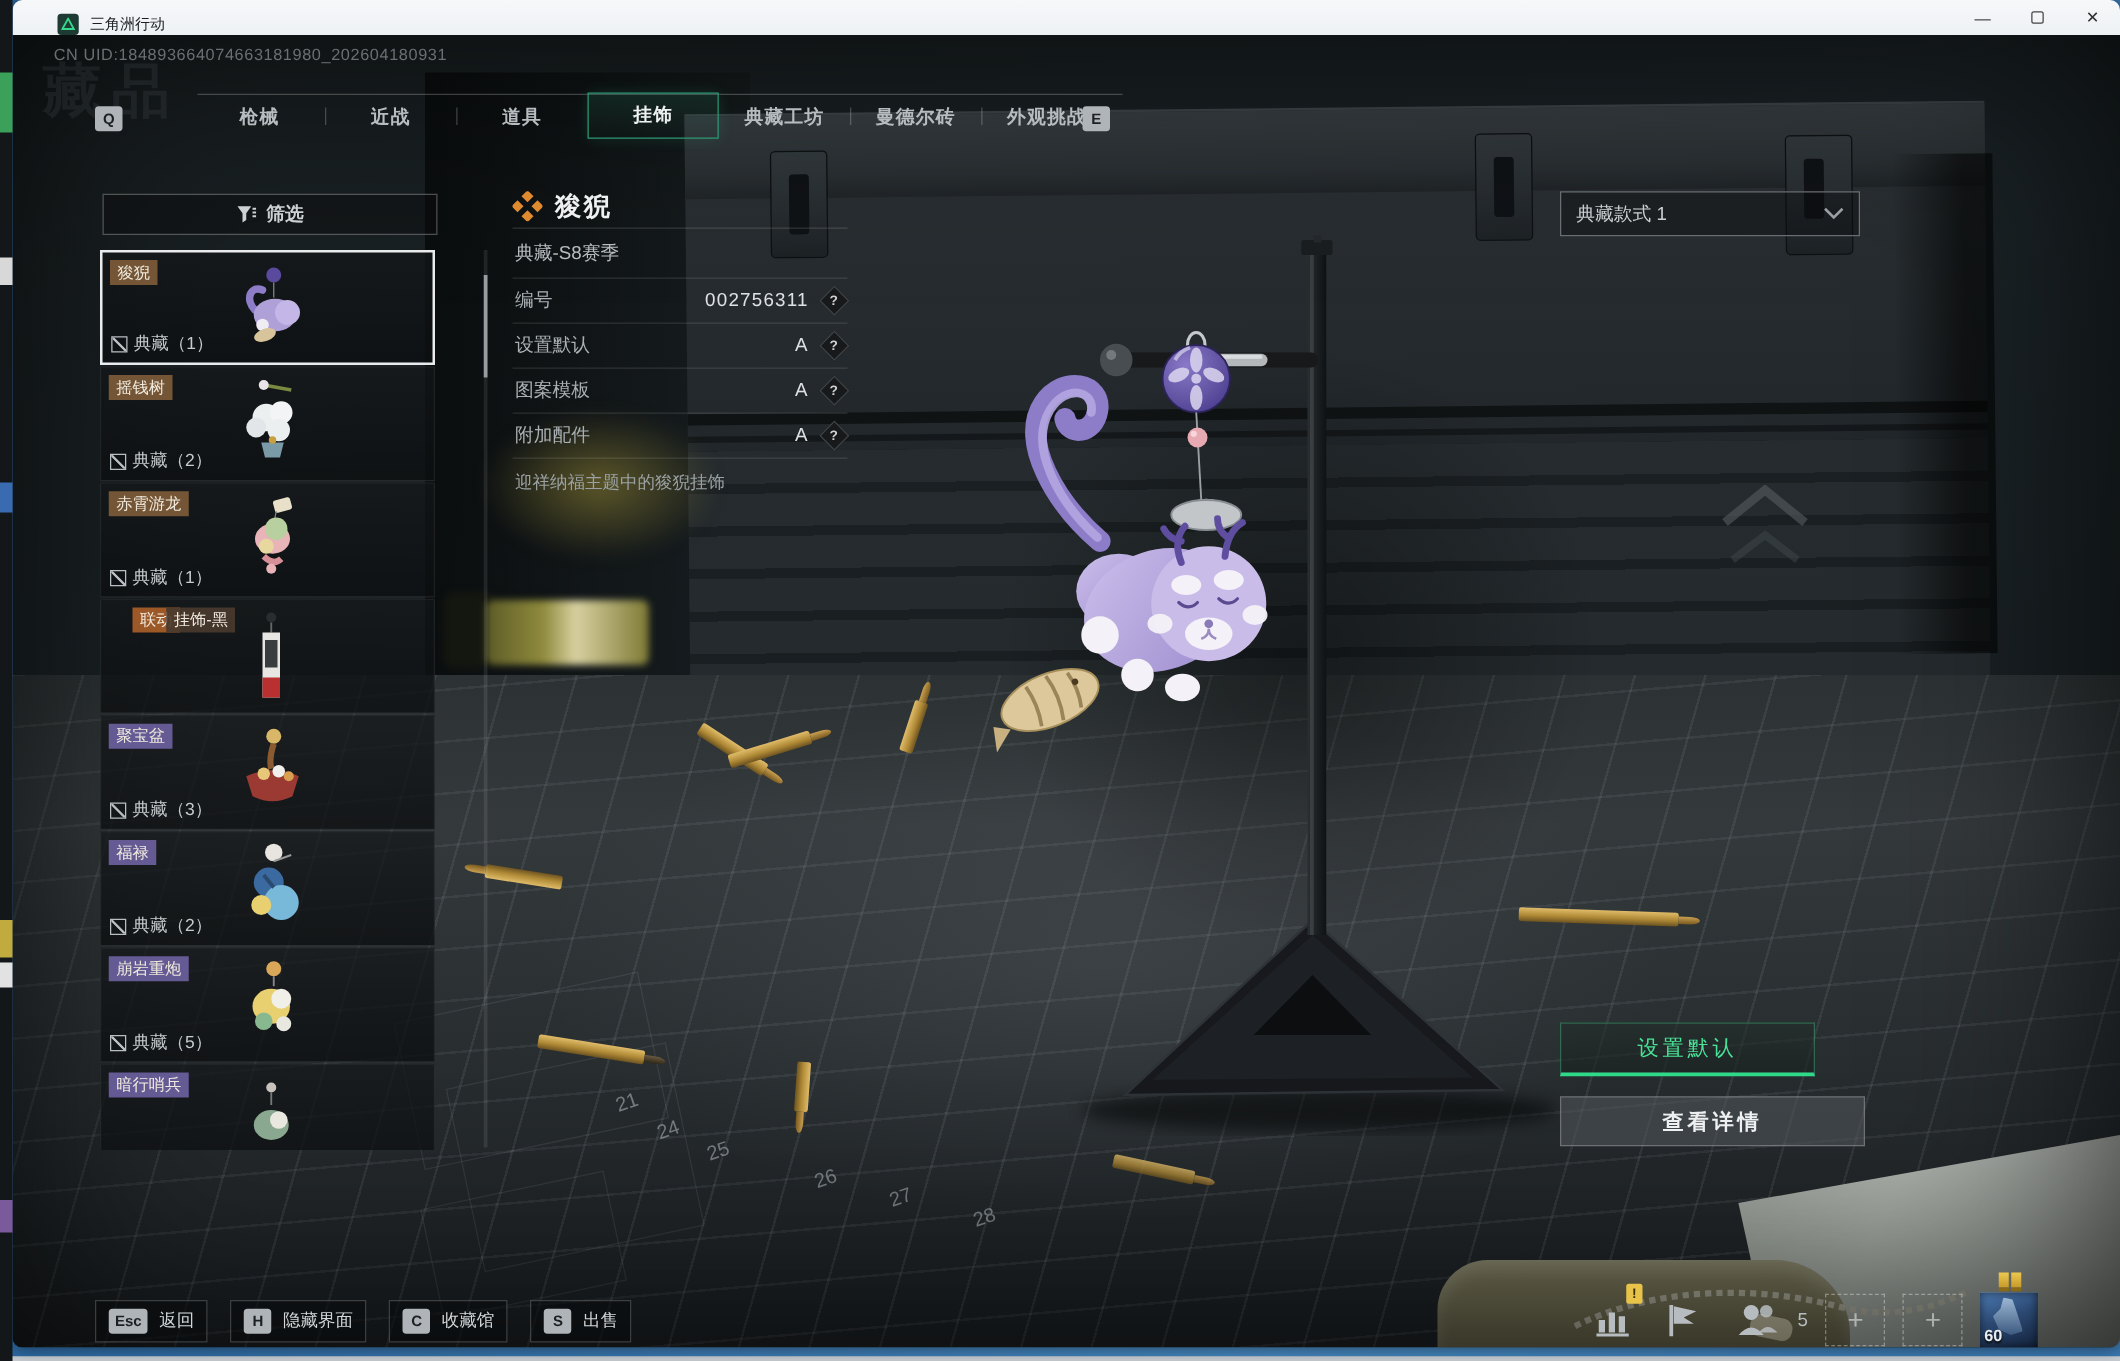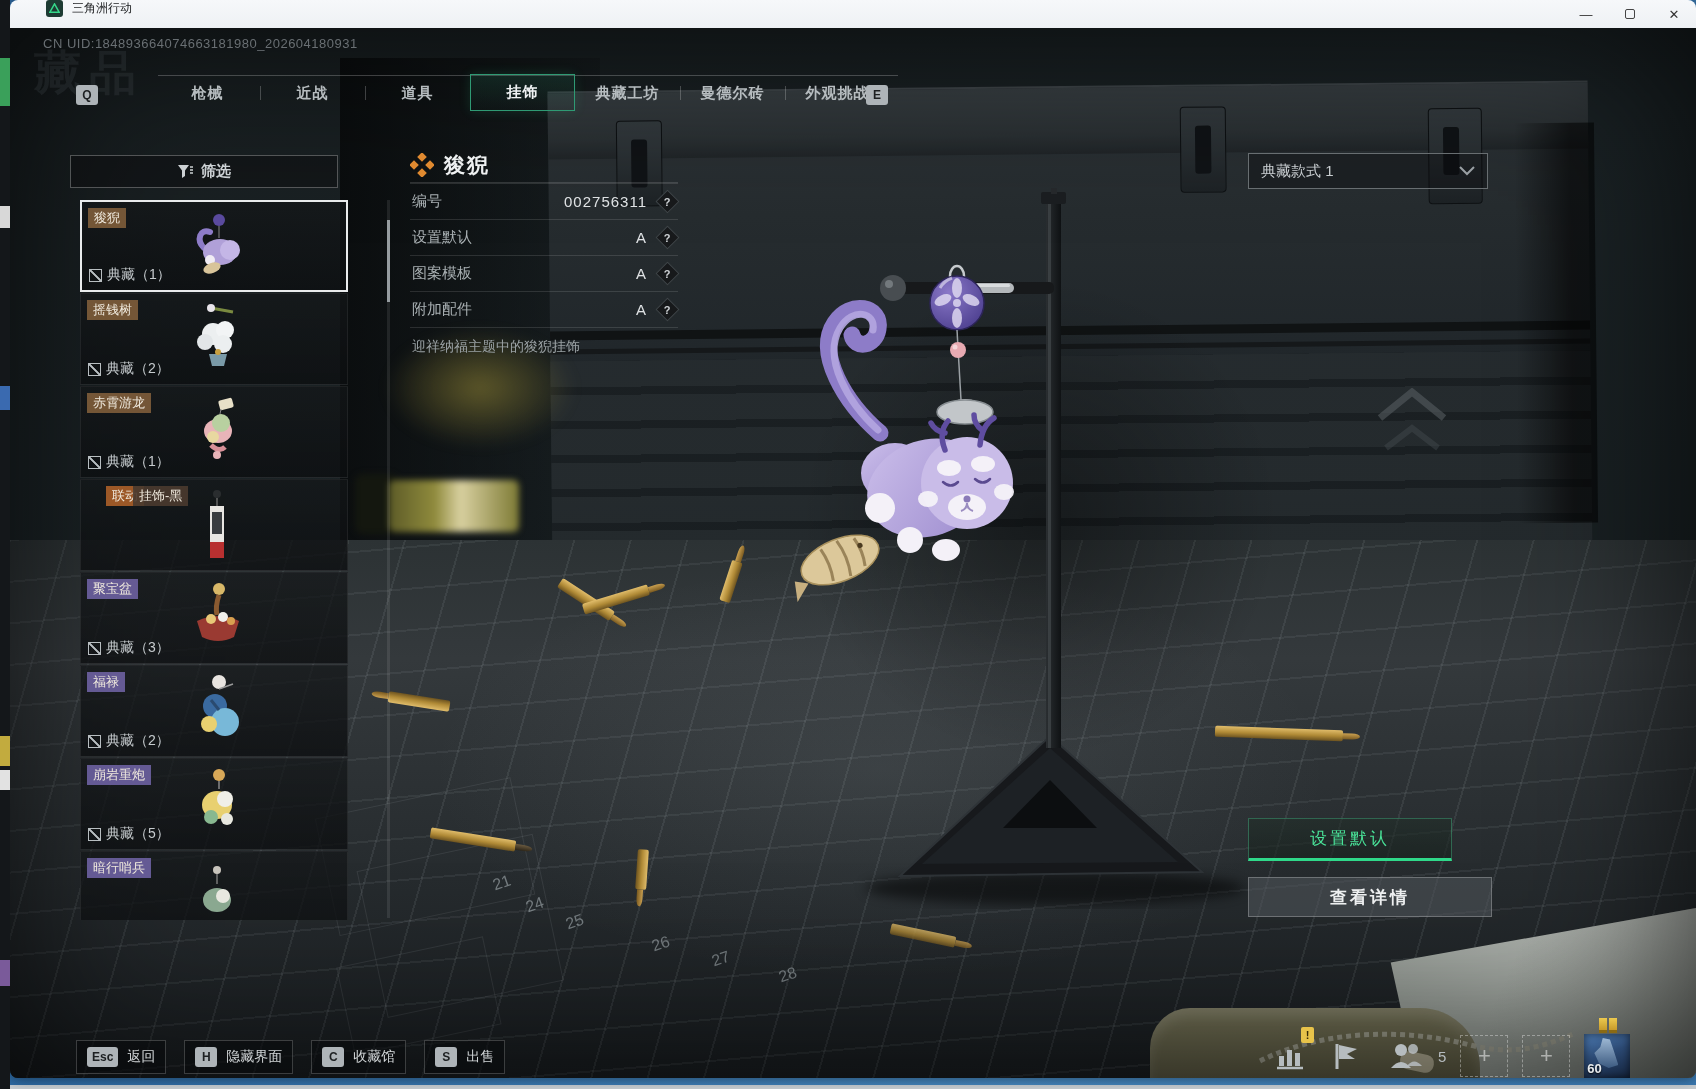--- a/index.html
+++ b/index.html
@@ -18,7 +18,7 @@
     border-radius:8px; overflow:hidden; background:#10151
 7; box-shadow:0 0 14px rgba(0,0,0,.5); }
   .titlebar { position:absolute; left:0; top:0; width:100%; height:28px;
-    background:linear-gradient(180deg,#f6f8fa,#eef1f4); display:flex; align-items:flex-start; z-index:50; }
+    background:linear-gradient(180deg,#f6f8fa,#eef1f4); display:flex; align-items:flex-end; z-index:50; }
   .app-icon { width:17px; height:17px; margin-left:36px; border-radius:3px; background:#1d3b33;
     display:flex; align-items:center; justify-content:center; }
   .titlebar .title { margin-left:9px; font-size:12px; color:#1c1e20; }

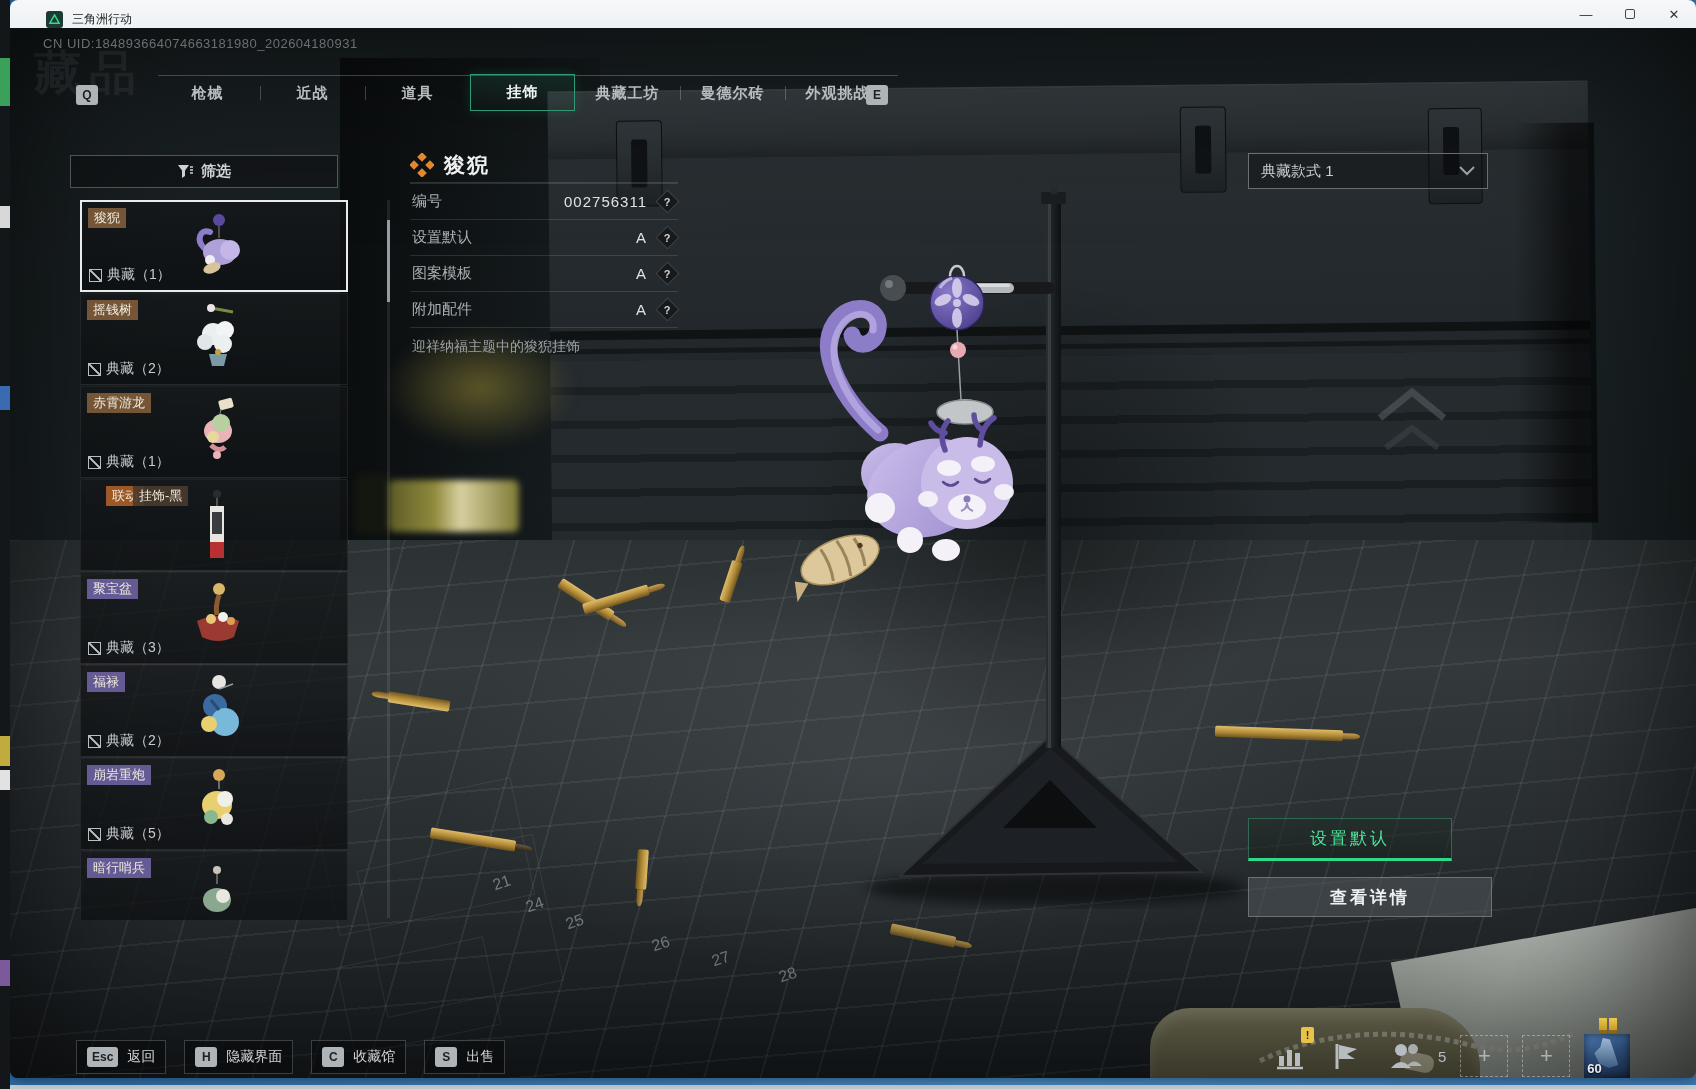--- a/index.html
+++ b/index.html
@@ -108,7 +108,7 @@
   .tab.active::before { display:none; }
   .tab.active + .tab::before { display:none; }
 
-  .filter-btn { left:60px; top:127px; width:268px; height:33px; display:flex; align-items:center;
+  .filter-btn { left:72px; top:127px; width:268px; height:33px; display:flex; align-items:center;
     justify-content:center; gap:8px; border:1px solid rgba(255,255,255,.28);
     background:rgba(10,12,13,.45); color:#ccd1d4; font-size:15px; font-weight:bold; cursor:pointer; }
 

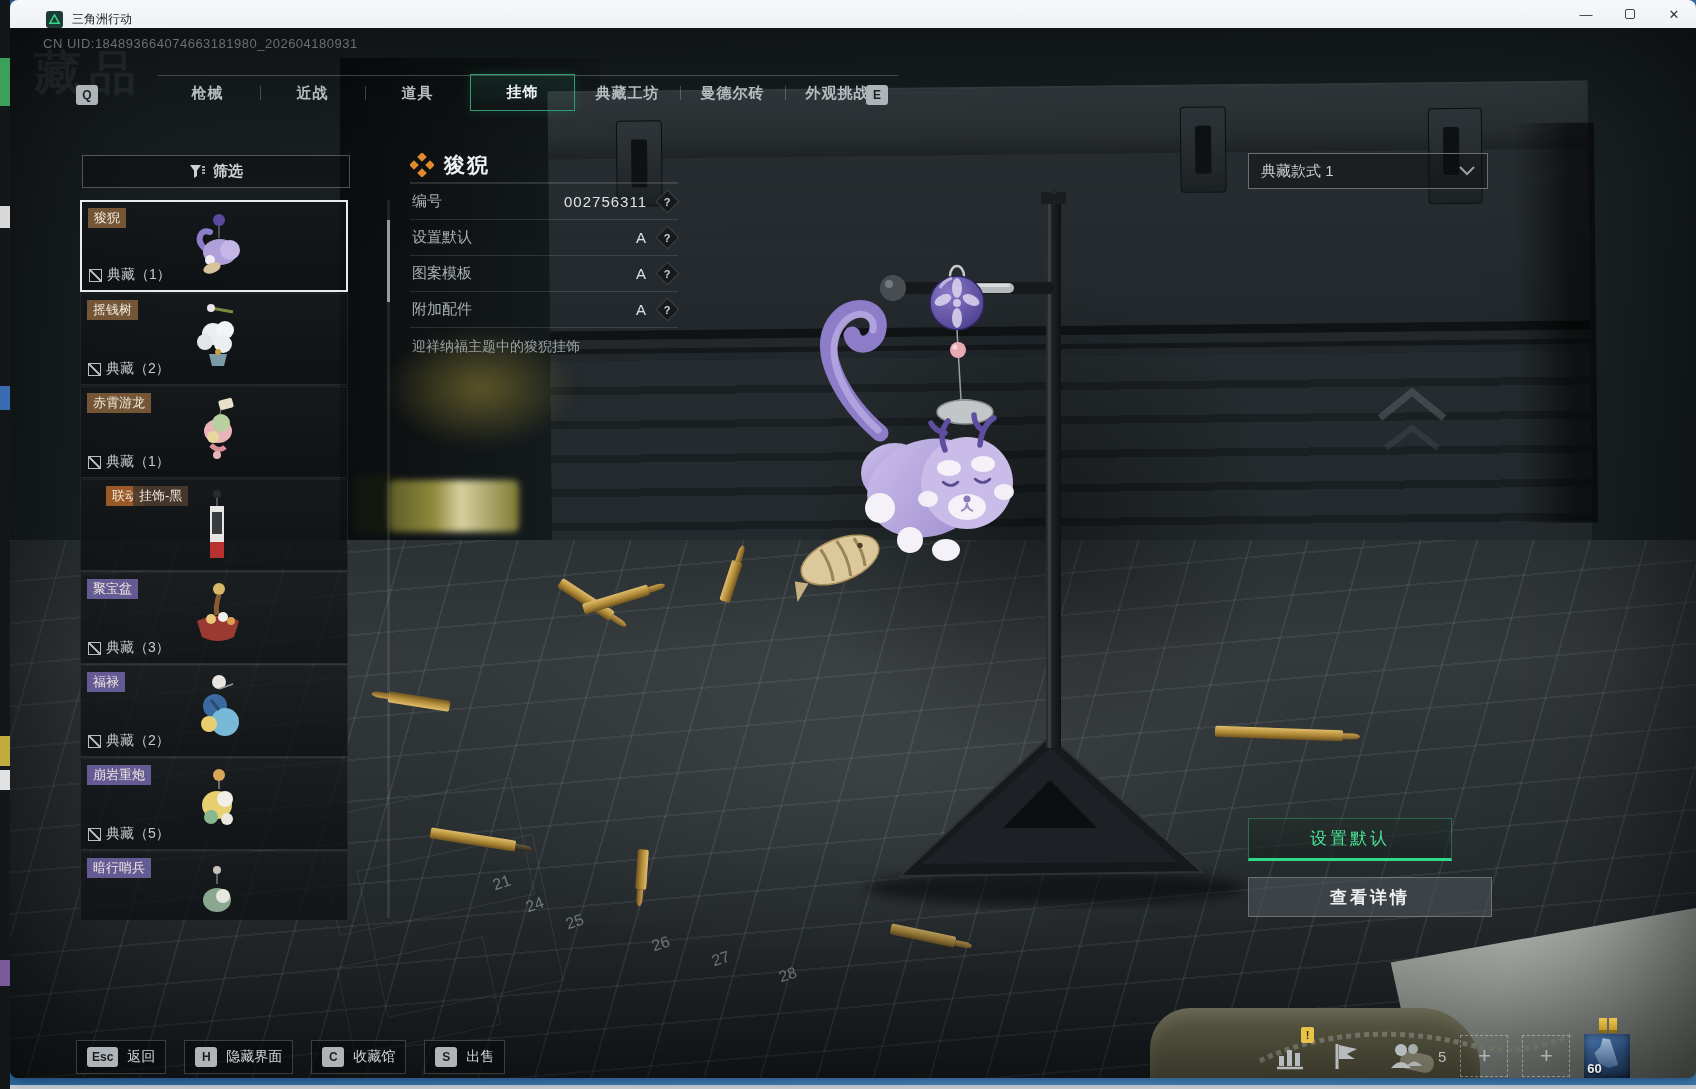--- a/index.html
+++ b/index.html
@@ -524,6 +524,7 @@
           <span>狻猊</span>
         </div>
         <div class="dt-sep"></div>
+        <div class="dt-season">典藏-S8赛季</div>
 
         <div class="dt-row">
           <span class="lbl">编号</span>

